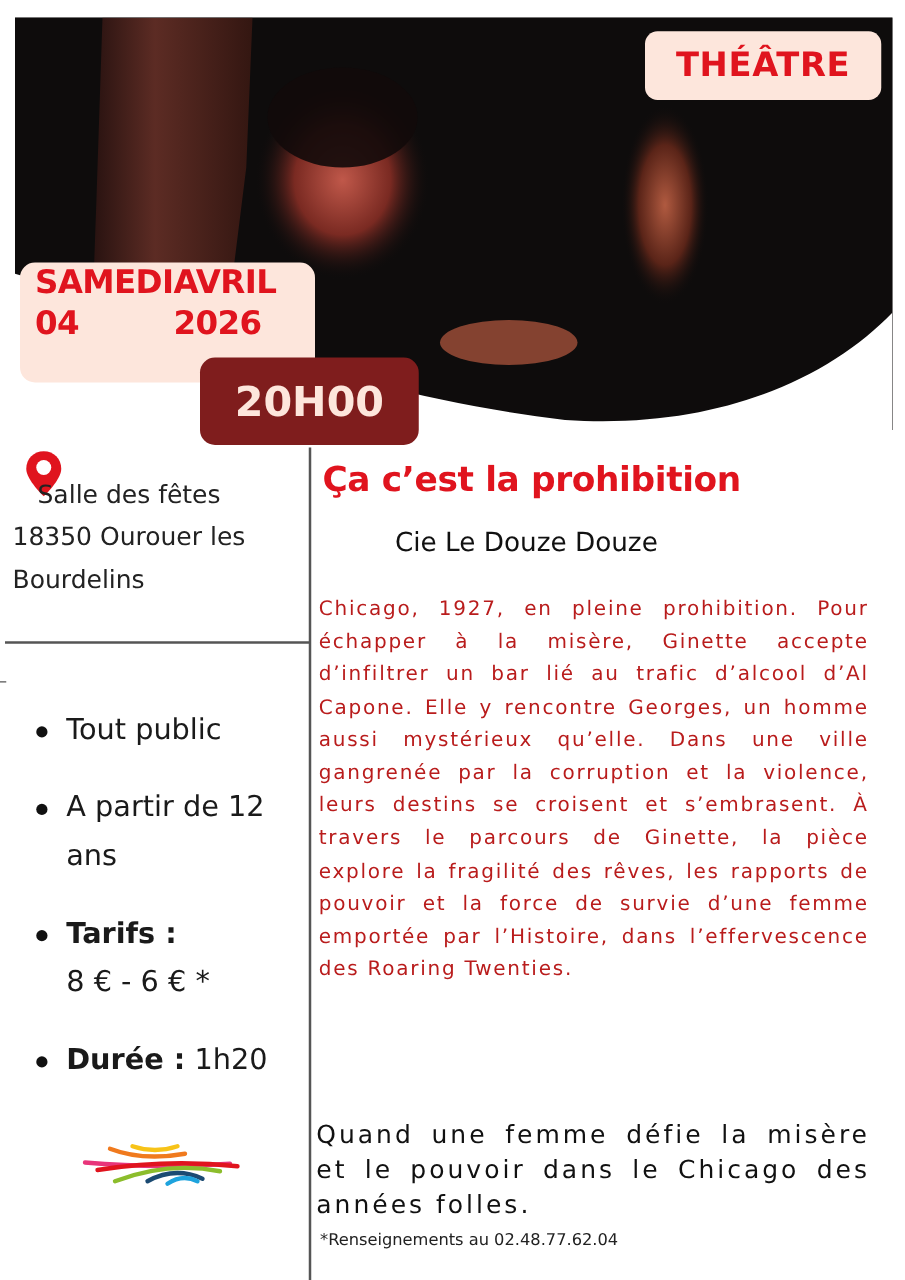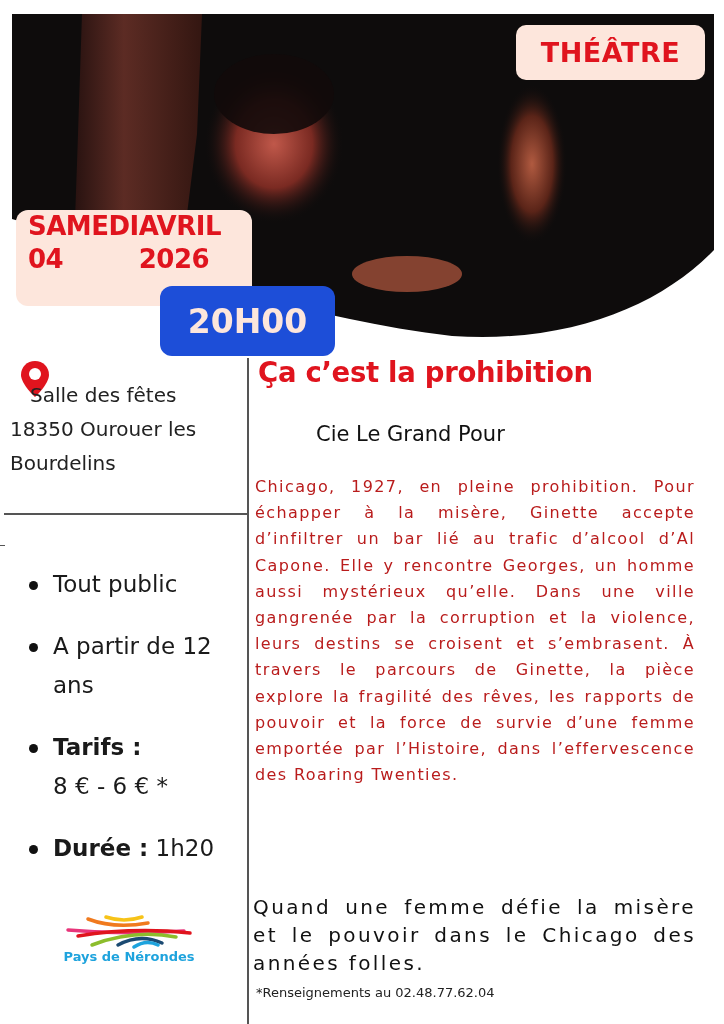--- a/index.html
+++ b/index.html
@@ -30,7 +30,7 @@
   }
   .badge-time {
     position: absolute; left: 160px; top: 286px; width: 175px; height: 70px;
-    background: #1d4ed8; border-radius: 12px;
+    background: #7f1d1d; border-radius: 12px;
     color: #fde6dc; font-weight: bold; font-size: 33px;
     display: flex; align-items: center; justify-content: center;
     font-family: "DejaVu Sans", sans-serif;

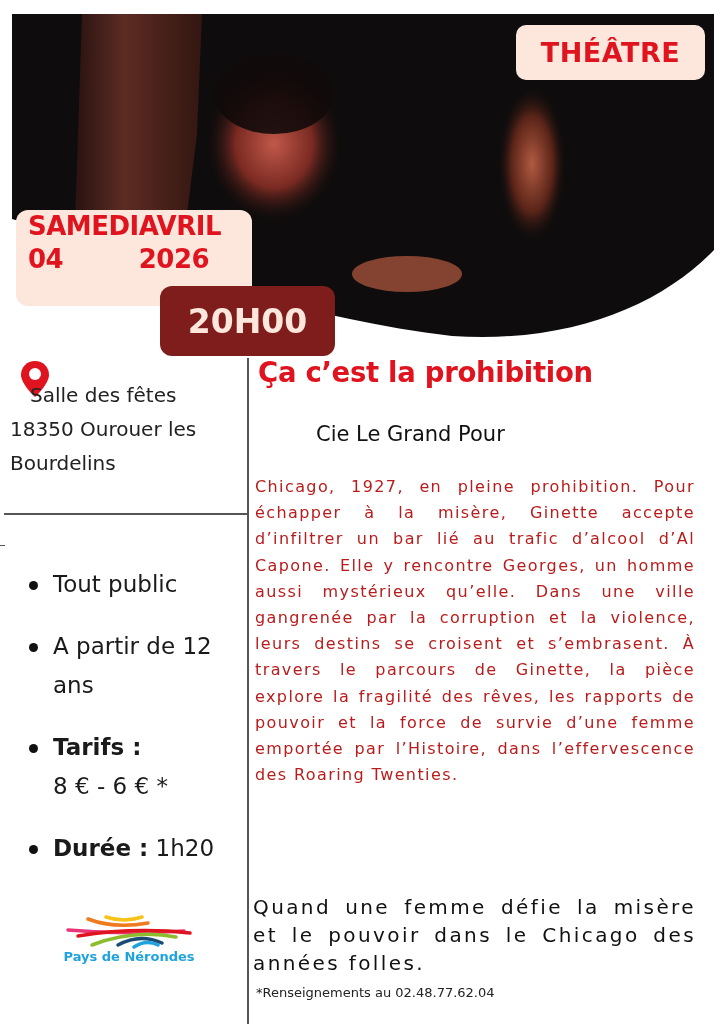--- a/index.html
+++ b/index.html
@@ -63,7 +63,7 @@
 
   
   .title {
-    position: absolute; left: 258px; top: 356px; width: 460px;
+    position: absolute; left: 258px; top: 368px; width: 460px;
     color: #e0141e; font-weight: bold; font-size: 27.5px; letter-spacing: -0.3px;
     font-family: "DejaVu Sans", sans-serif;
   }

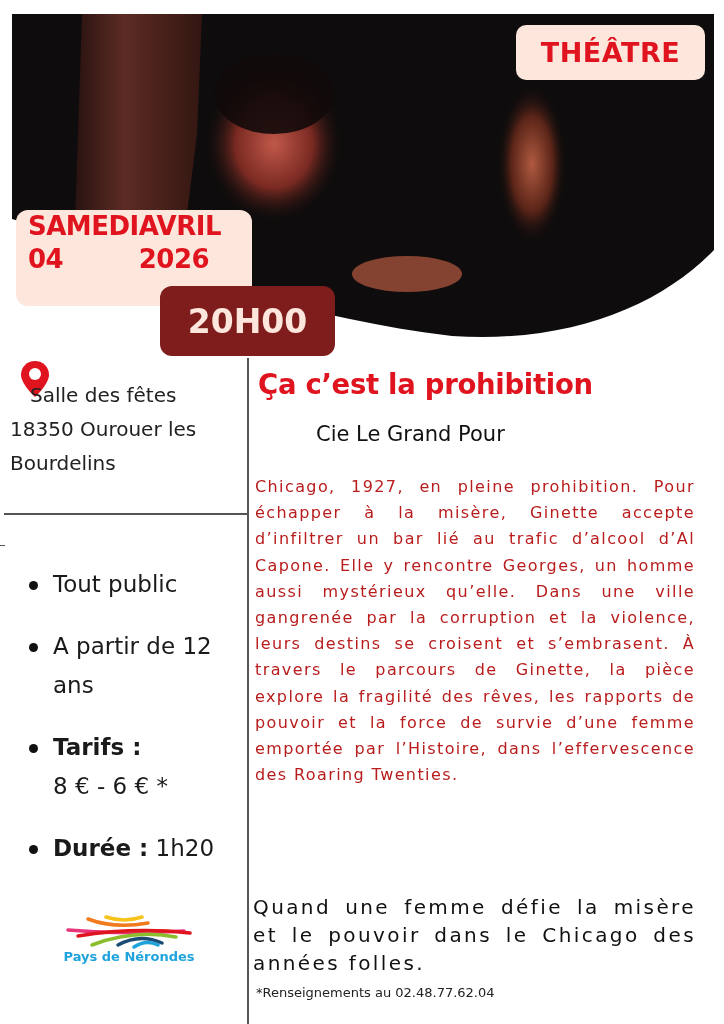--- a/index.html
+++ b/index.html
@@ -183,7 +183,7 @@
 </div>
 
 <div class="title">Ça c’est la prohibition</div>
-<div class="company">Cie Le Grand Pour</div>
+<div class="company">Cie Le Douze Douze</div>
 <p class="synopsis">Chicago, 1927, en pleine prohibition. Pour échapper à la misère, Ginette accepte d’infiltrer un bar lié au trafic d’alcool d’Al Capone. Elle y rencontre Georges, un homme aussi mystérieux qu’elle. Dans une ville gangrenée par la corruption et la violence, leurs destins se croisent et s’embrasent. À travers le parcours de Ginette, la pièce explore la fragilité des rêves, les rapports de pouvoir et la force de survie d’une femme emportée par l’Histoire, dans l’effervescence des Roaring Twenties.</p>
 <p class="tagline">Quand une femme défie la misère et le pouvoir dans le Chicago des années folles.</p>
 <div class="note">*Renseignements au 02.48.77.62.04</div>

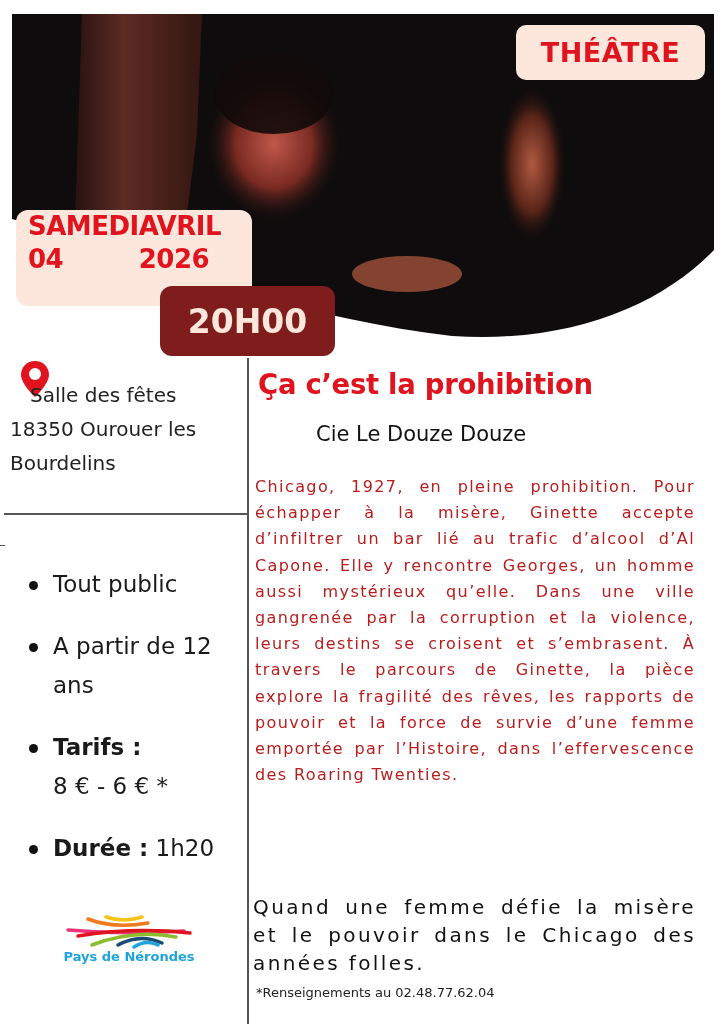--- a/index.html
+++ b/index.html
@@ -179,7 +179,6 @@
     <path d="M54 30 Q76 18 98 28" stroke="#1b4a72" stroke-width="3.5" fill="none" stroke-linecap="round"></path>
     <path d="M70 32 Q82 24 94 30" stroke="#1ea3dd" stroke-width="3.5" fill="none" stroke-linecap="round"></path>
   </svg>
-  <div class="l2">Pays de Nérondes</div>
 </div>
 
 <div class="title">Ça c’est la prohibition</div>

